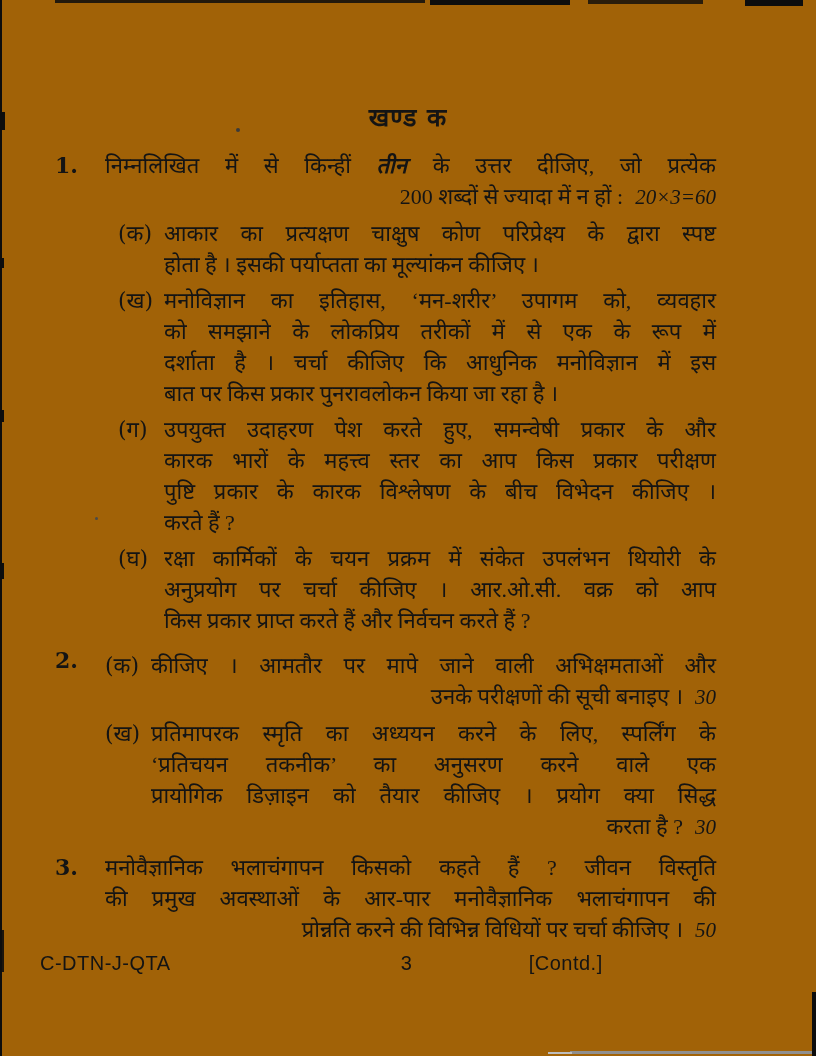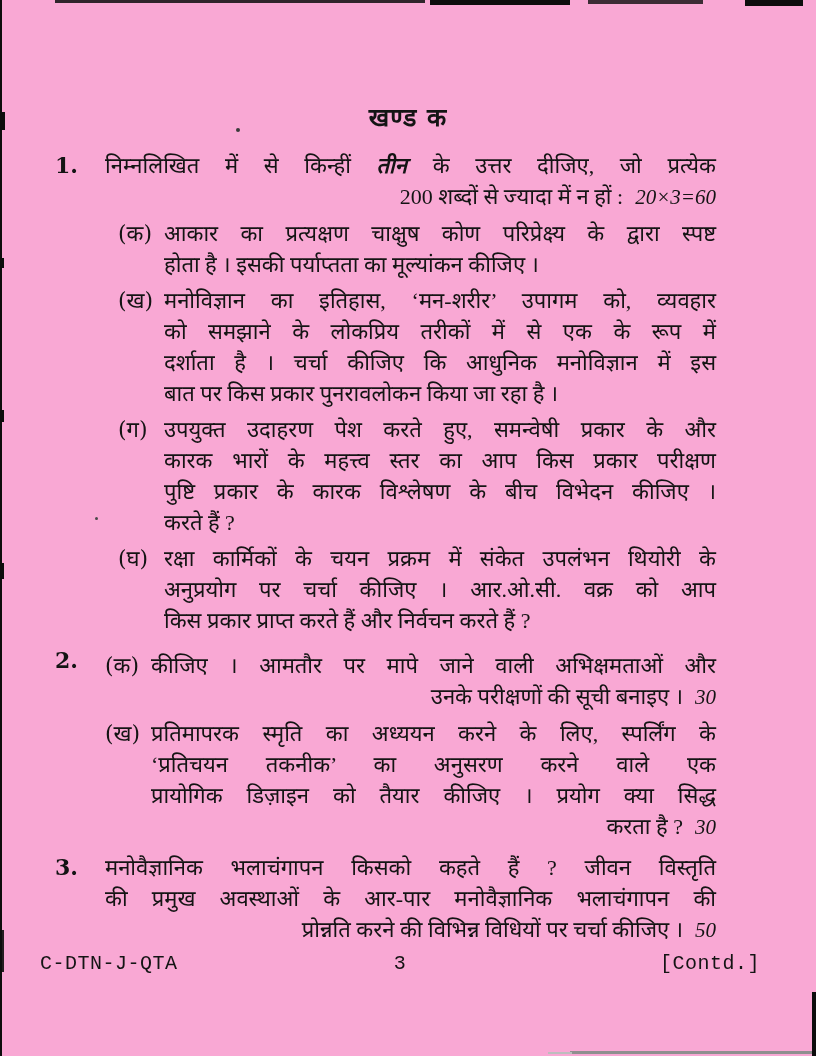--- a/index.html
+++ b/index.html
@@ -7,7 +7,7 @@
     position:relative;
     width:816px;height:1056px;
     margin:0 auto;
-    background:#f9a8d4;
+    background:#a16207;
     overflow:hidden;
     color:#141414;
     font-family:"DejaVu Serif","Liberation Serif",serif;

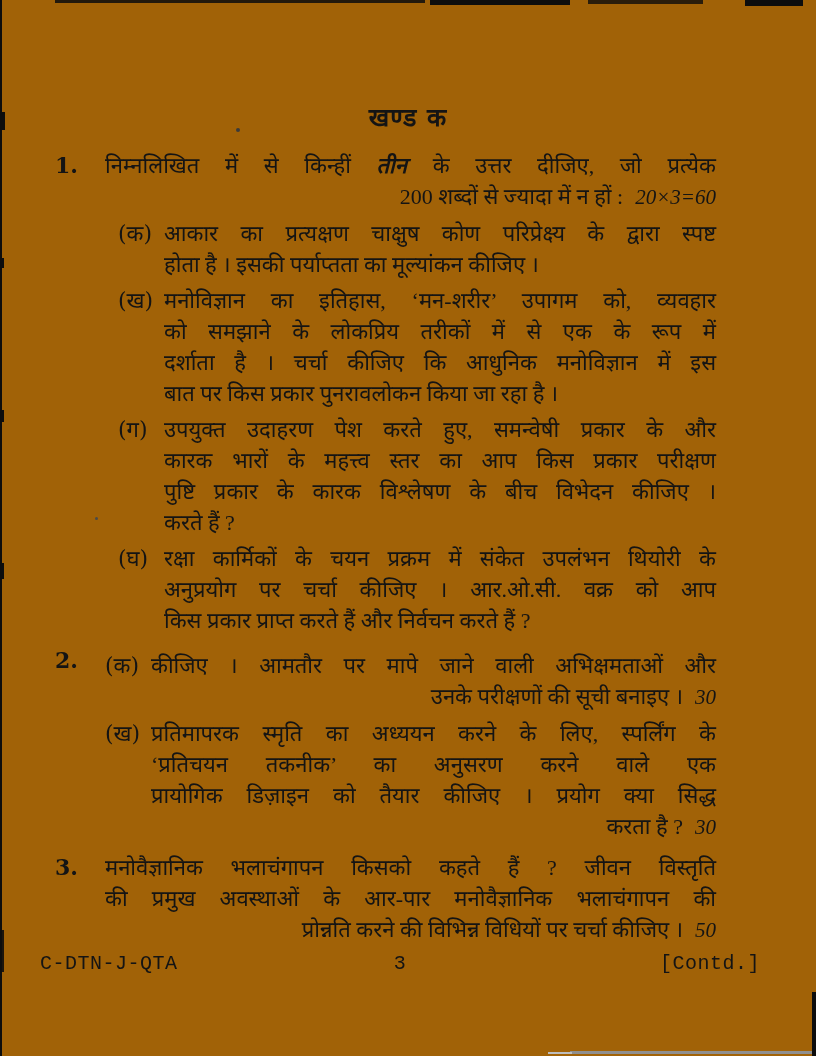--- a/index.html
+++ b/index.html
@@ -45,9 +45,9 @@
   
   .footer{
     position:absolute;
-    left:40px;right:56px;top:948px;
+    left:40px;right:43px;top:948px;
     display:flex;align-items:baseline;
-    font-family:Liberation Mono, monospace;
+    font-family:Liberation Sans, sans-serif;
     font-size:20px;
     letter-spacing:0.5px;
   }

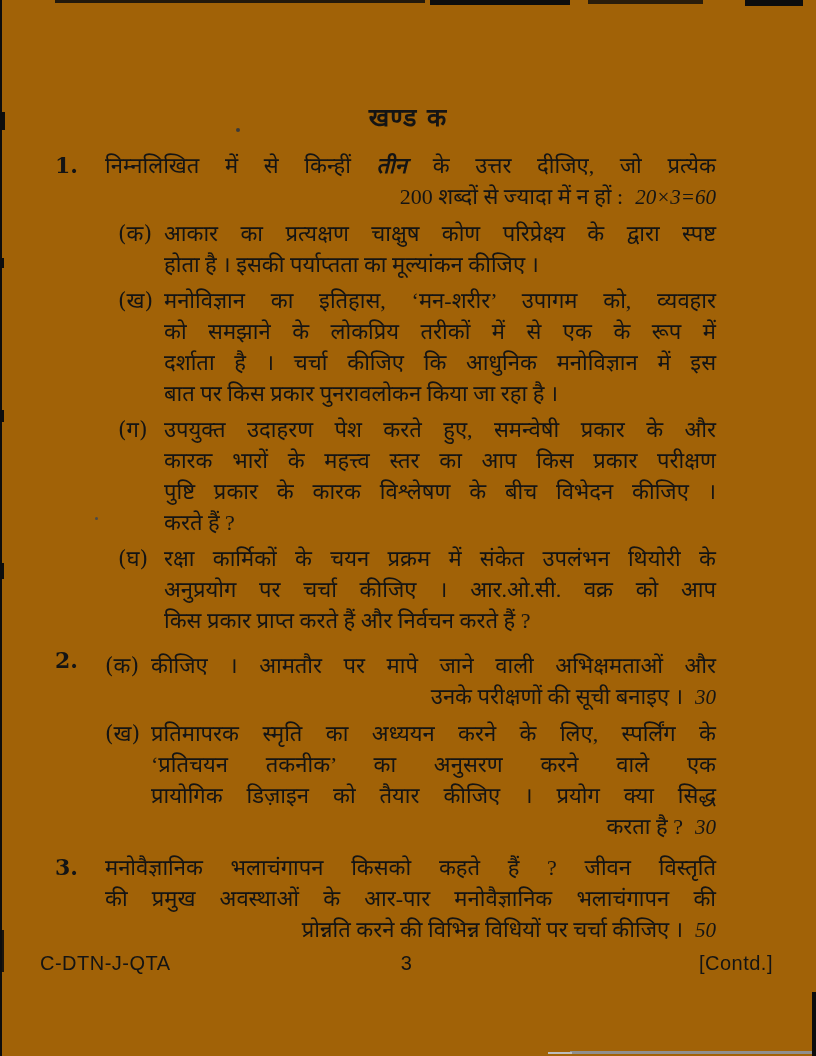--- a/index.html
+++ b/index.html
@@ -53,7 +53,7 @@
   }
   .footer .fl{flex:1;text-align:left;}
   .footer .fc{flex:1;text-align:center;}
-  .footer .fr{flex:1;text-align:right;}
+  .footer .fr{flex:1;}
   
   .art{position:absolute;background:#0d0d0d;}
   .art-top1{left:55px;top:0;width:370px;height:3px;opacity:.85;}

